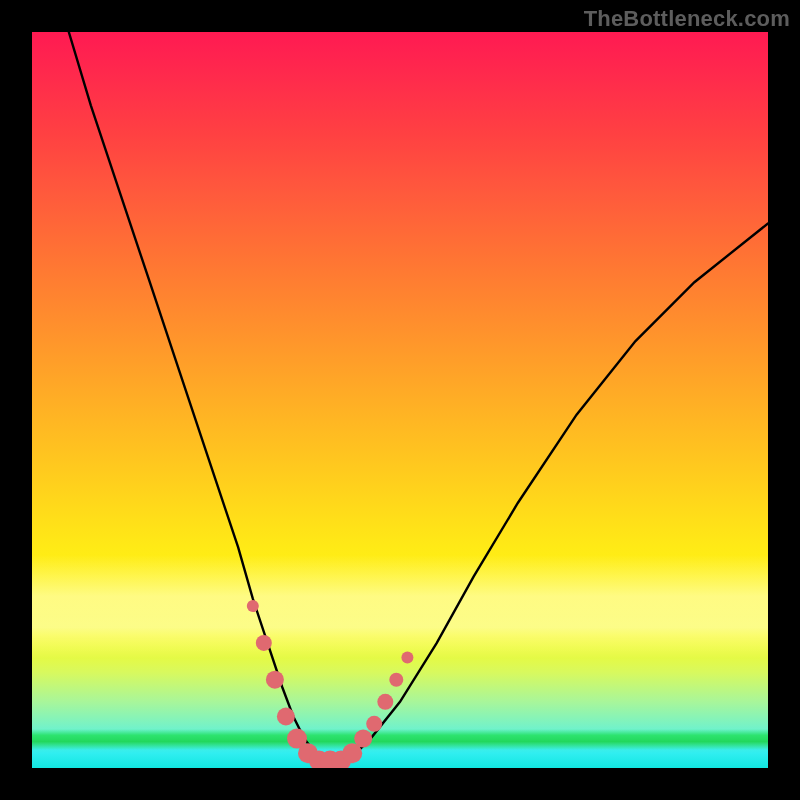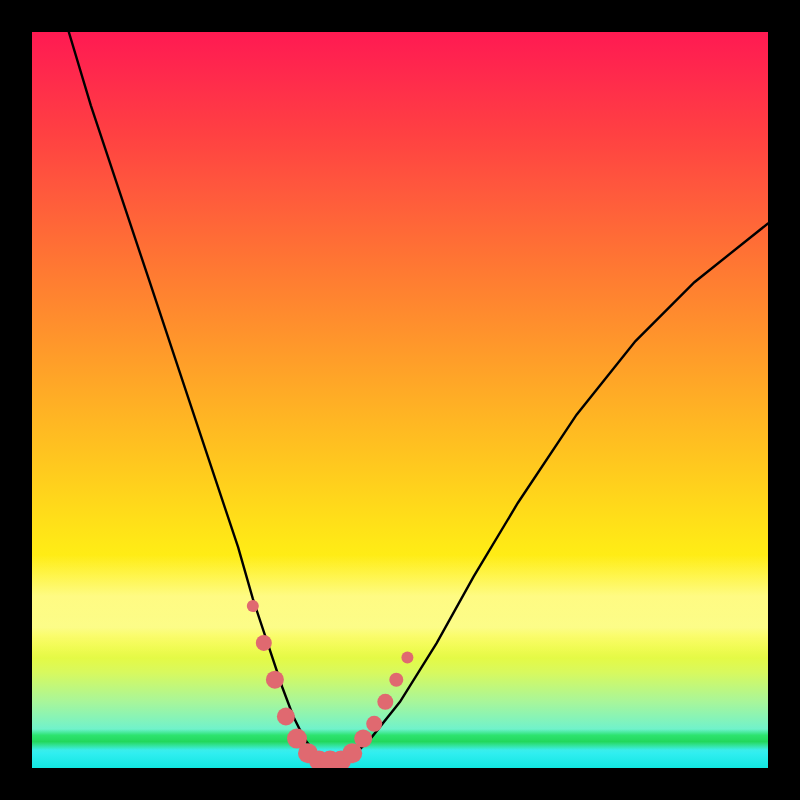--- a/index.html
+++ b/index.html
@@ -129,6 +129,7 @@
     </svg>
   </div>
 
+  <div class="watermark">TheBottleneck.com</div>
 </div>
 
 </body></html>

